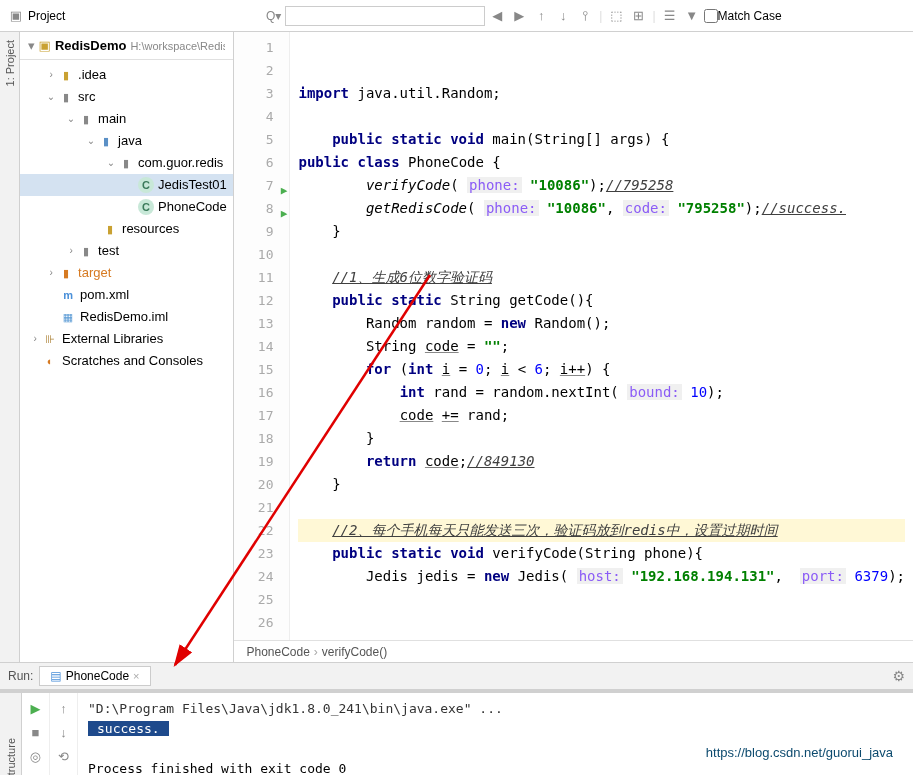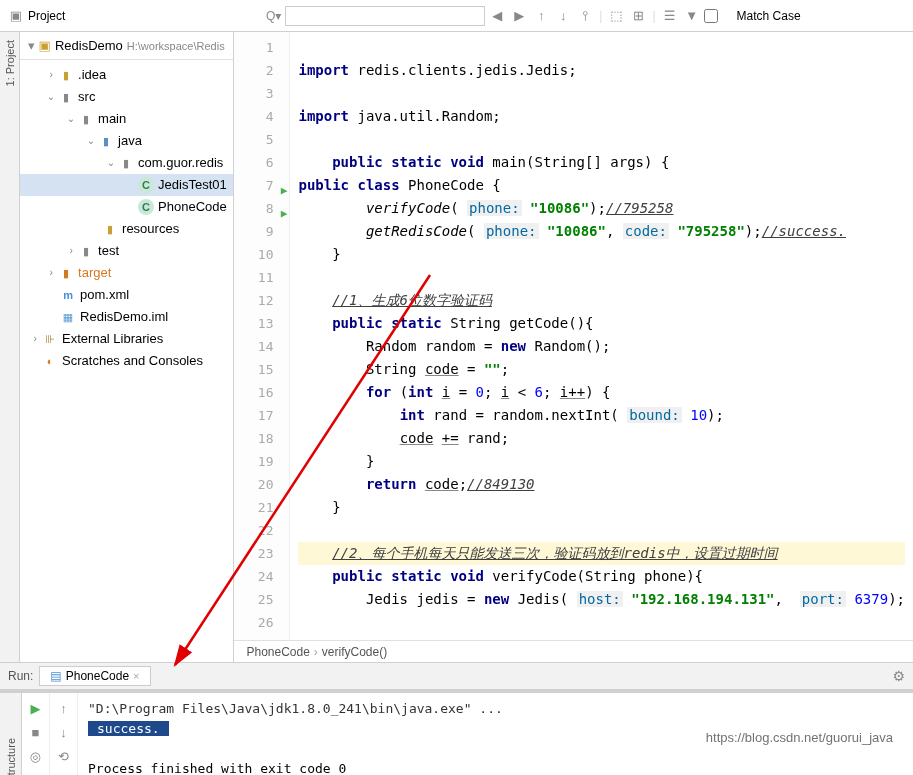--- a/index.html
+++ b/index.html
@@ -10,7 +10,7 @@
 .top-toolbar input { width:200px; padding:2px 6px; border:1px solid #ccc; font-size:12px;}
 .top-toolbar .icons { display:flex; gap:6px; align-items:center;}
 .tb-icon { width:16px; height:16px; display:inline-flex; align-items:center; justify-content:center; color:#888; font-size:13px; cursor:pointer;}
-.checkbox { display:flex; align-items:center; gap:19px; font-size:12px;}
+.checkbox { display:flex; align-items:center; gap:0; font-size:12px;}
 .checkbox input { width:14px; height:14px;}
 .main { display:flex; height:630px; }
 .sidebar-tab { width:22px; background:#f2f2f2; border-right:1px solid #d0d0d0; display:flex; flex-direction:column; align-items:center; padding-top:8px; gap:40px;}

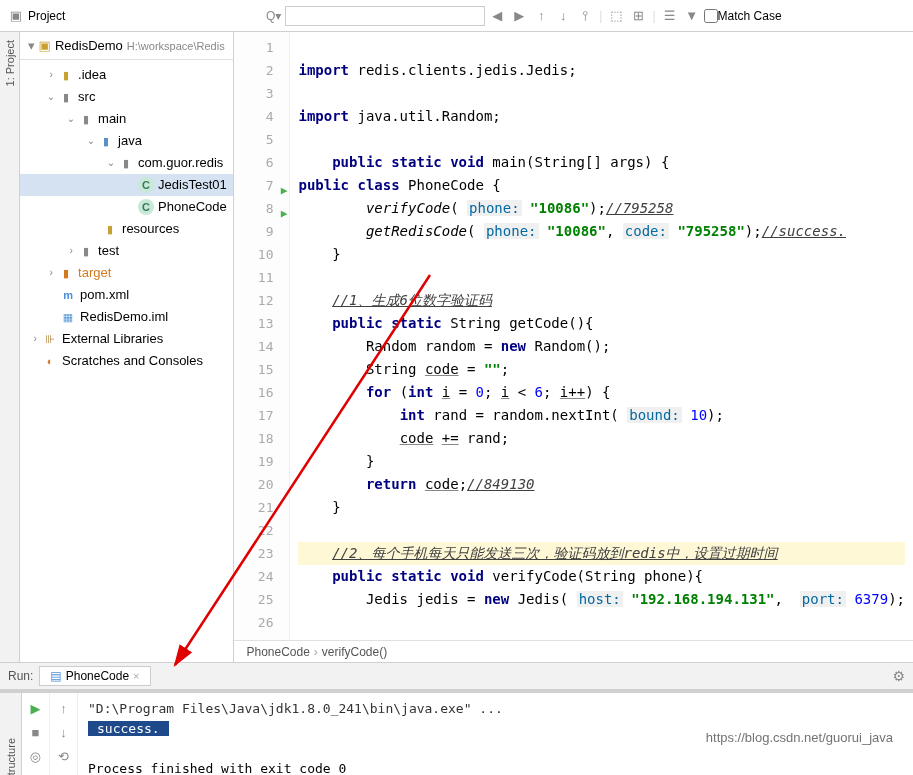--- a/index.html
+++ b/index.html
@@ -17,7 +17,7 @@
 .sidebar-tab .vt { writing-mode: vertical-rl; transform: rotate(180deg); font-size:11px; color:#555; cursor:pointer;}
 .project { width:236px; border-right:1px solid #d0d0d0; background:#fff; overflow:hidden;}
 .proj-header { height:28px; border-bottom:1px solid #e0e0e0; display:flex; align-items:center; padding:0 8px; gap:4px; font-size:13px;}
-.proj-header .name { font-weight:normal;}
+.proj-header .name { font-weight:bold;}
 .proj-header .path { color:#888; font-size:11px; overflow:hidden; white-space:nowrap;}
 .tree { padding:4px 0; font-size:13px; line-height:22px;}
 .tree .node { display:flex; align-items:center; padding-left:0; cursor:pointer; white-space:nowrap;}

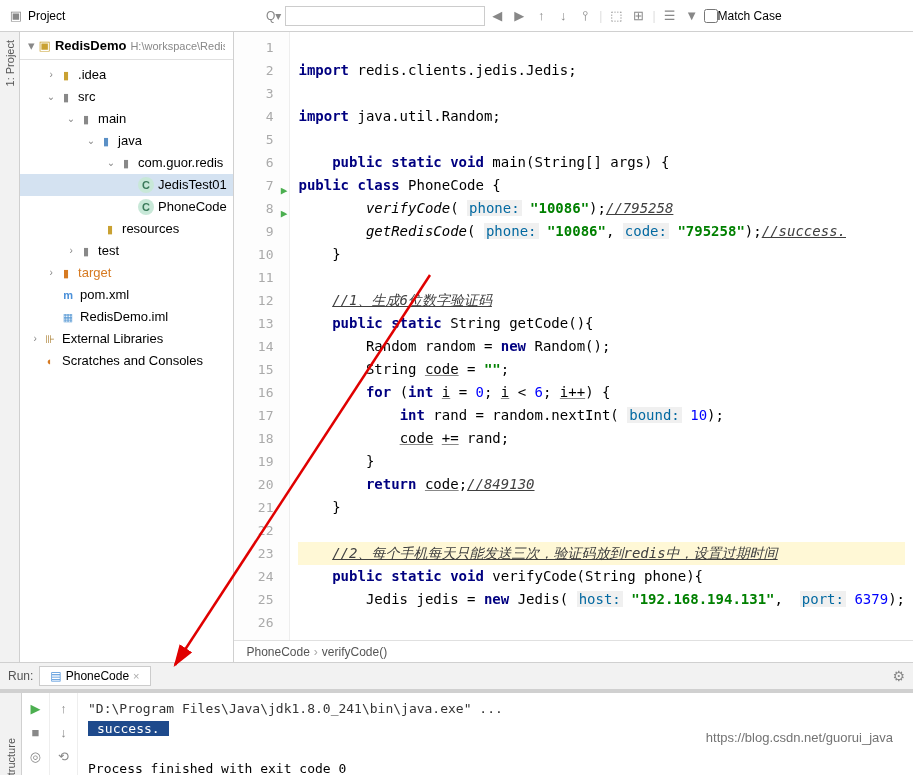--- a/index.html
+++ b/index.html
@@ -226,7 +226,6 @@
         </div>
       <div class="code" id="code">
           <div class="line"></div>
-          <div class="line"><span class="kw">import</span> redis.clients.jedis.Jedis;</div>
           <div class="line"></div>
           <div class="line"><span class="kw">import</span> java.util.Random;</div>
           <div class="line"></div>

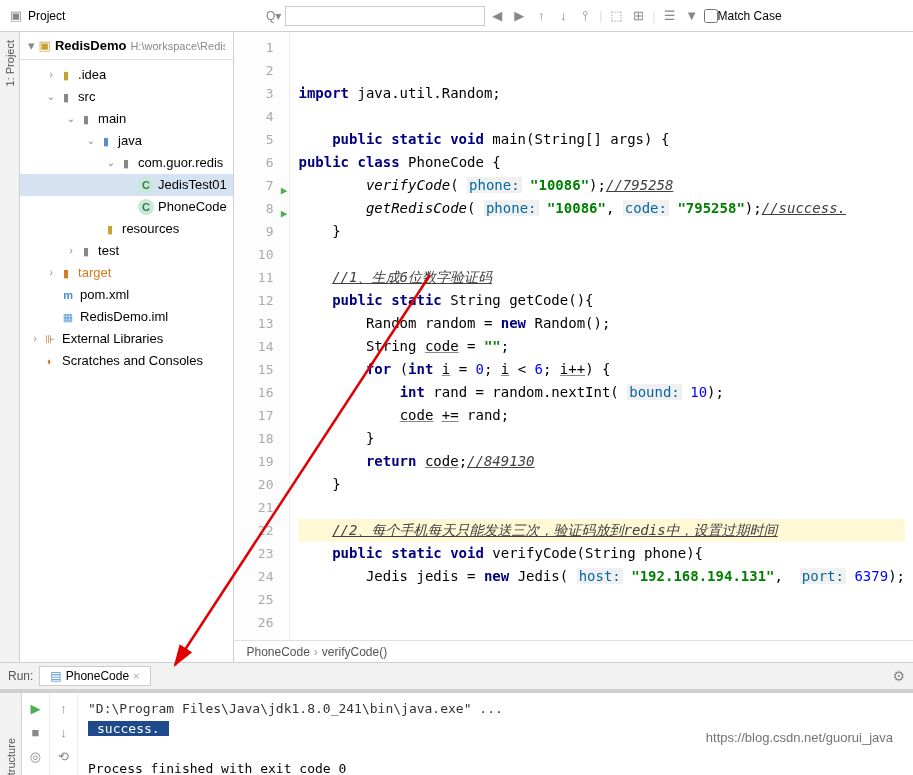--- a/index.html
+++ b/index.html
@@ -43,7 +43,7 @@
 .kw { color:#000080; font-weight:bold;}
 .str { color:#008000; font-weight:bold;}
 .com { color:#404040; font-style:italic;text-decoration:underline;}
-.par { background:#f0f0f0; padding:0 2px; color:#0369a1;}
+.par { background:#f0f0f0; padding:0 2px; color:#8b5cf6;}
 .num { color:#0000ff;}
 .hl { background:#fff8d6;}
 .it { font-style:italic;}

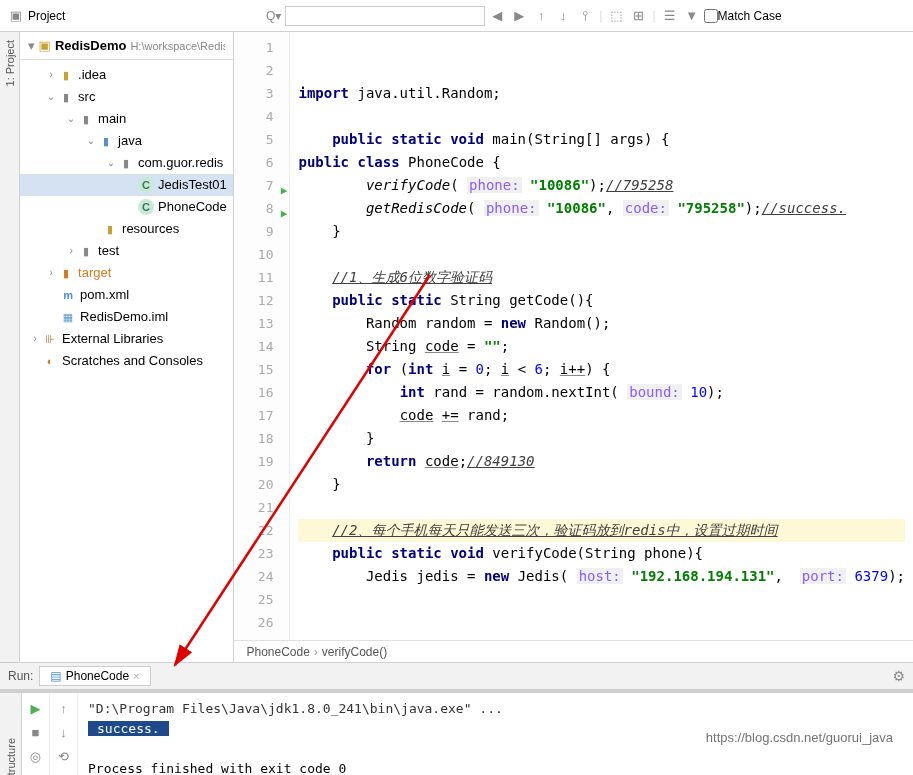--- a/index.html
+++ b/index.html
@@ -66,7 +66,7 @@
 .run-bar .close { color:#aaa; font-size:11px;}
 .run-bar .gear { margin-left:auto; color:#888; font-size:14px;}
 svg.arrow-line { position:absolute; pointer-events:none; z-index:100;}
-.watermark { position:absolute; right:20px; bottom:30px; color:#737373; font-size:13px; pointer-events:none;}
+.watermark { position:absolute; right:20px; bottom:15px; color:#0c4a6e; font-size:13px; pointer-events:none;}
 </style>
 </head>
 <body>

